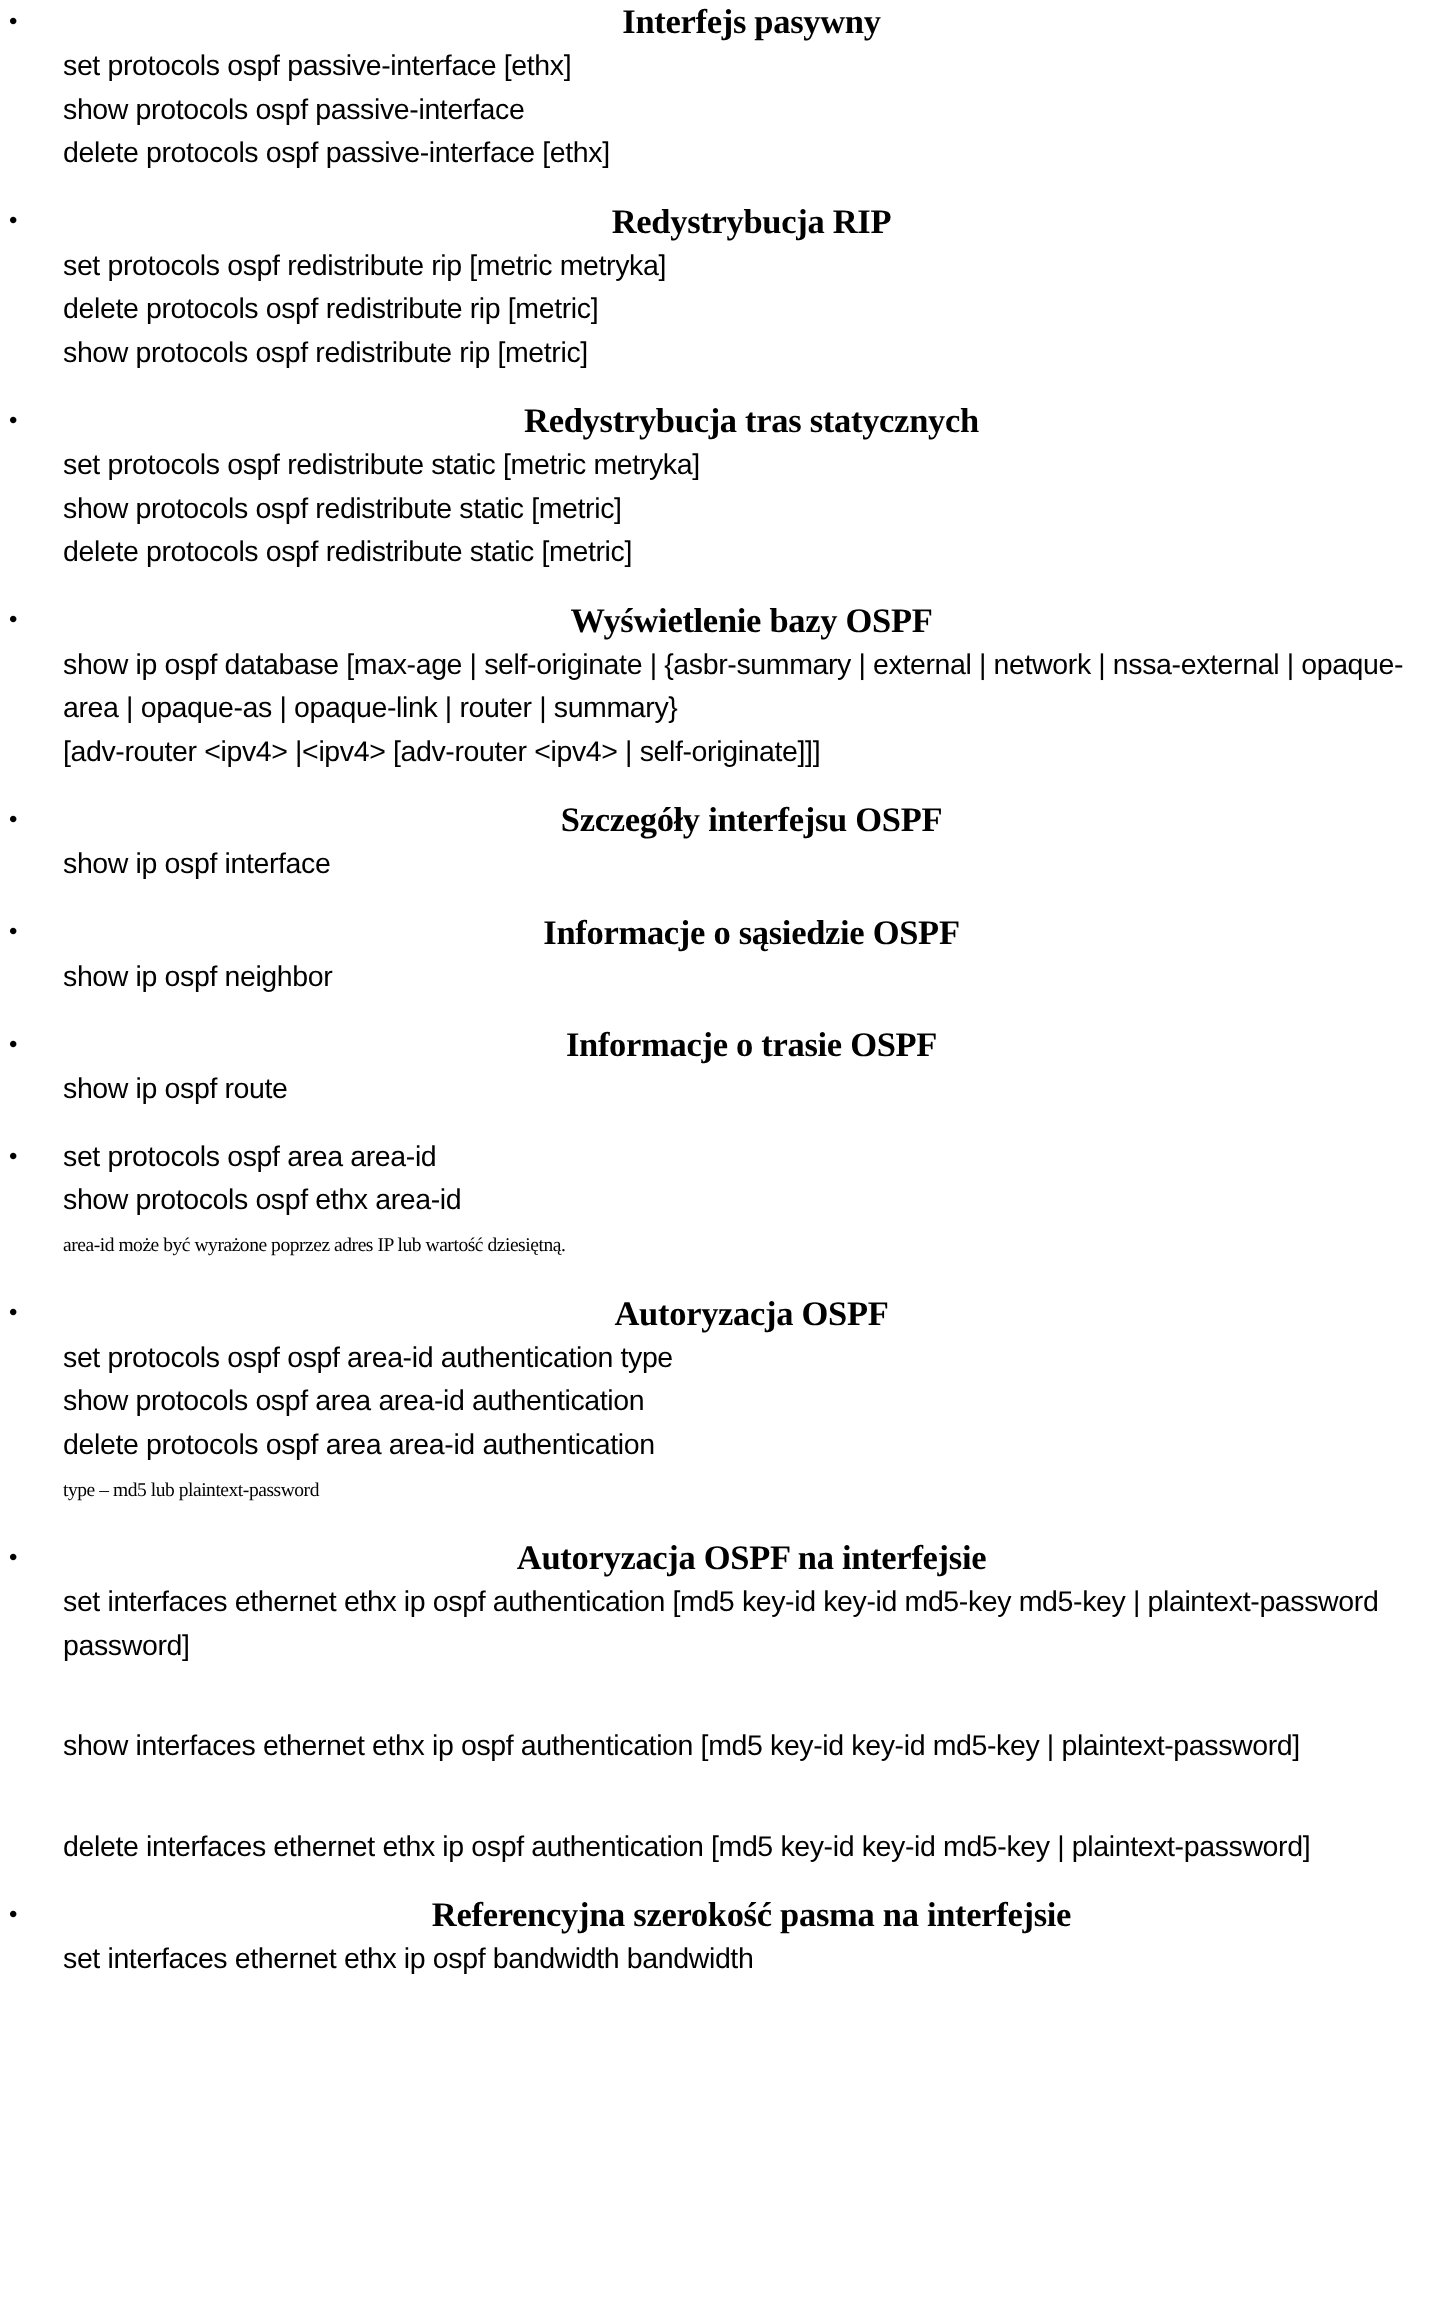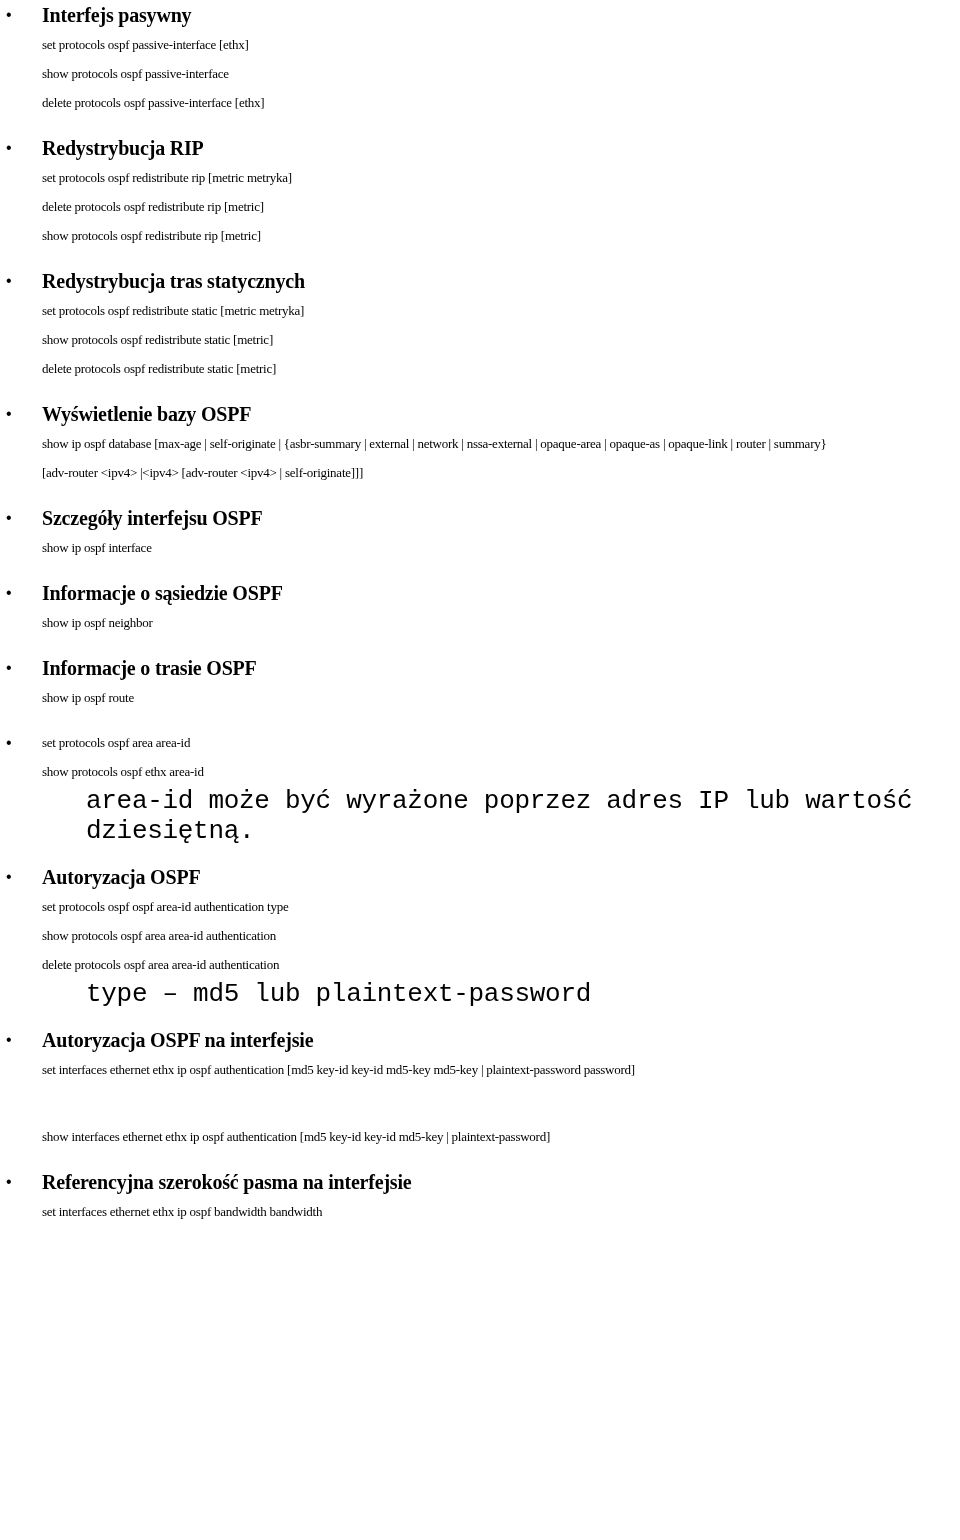--- a/index.html
+++ b/index.html
@@ -42,10 +42,11 @@
   .heading {
     font-family: "Liberation Serif", serif;
     font-weight: bold;
-    font-size: 20px;
+    font-size: 23px;
     line-height: 30px;
     letter-spacing: -0.2px;
     white-space: pre;
+    text-align: center;
   }
   .cmd {
     font-family: Liberation Serif, serif;

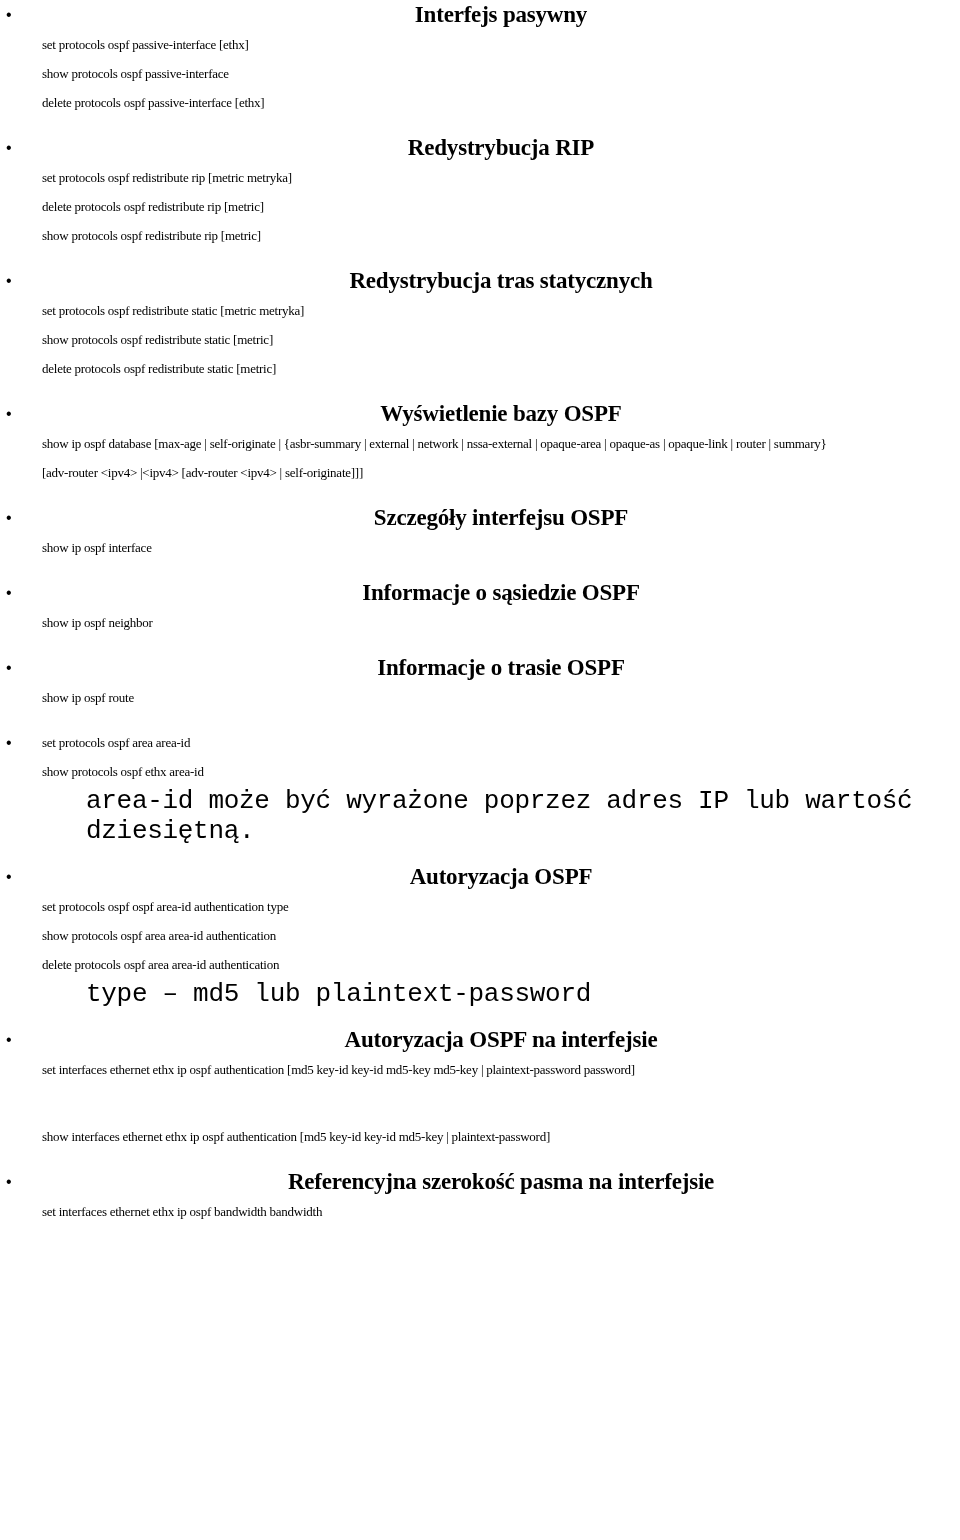--- a/index.html
+++ b/index.html
@@ -49,8 +49,8 @@
     text-align: center;
   }
   .cmd {
-    font-family: Liberation Serif, serif;
-    font-size: 13px;
+    font-family: Liberation Sans, sans-serif;
+    font-size: 19px;
     line-height: 29px;
     letter-spacing: -0.25px;
     white-space: pre-wrap;

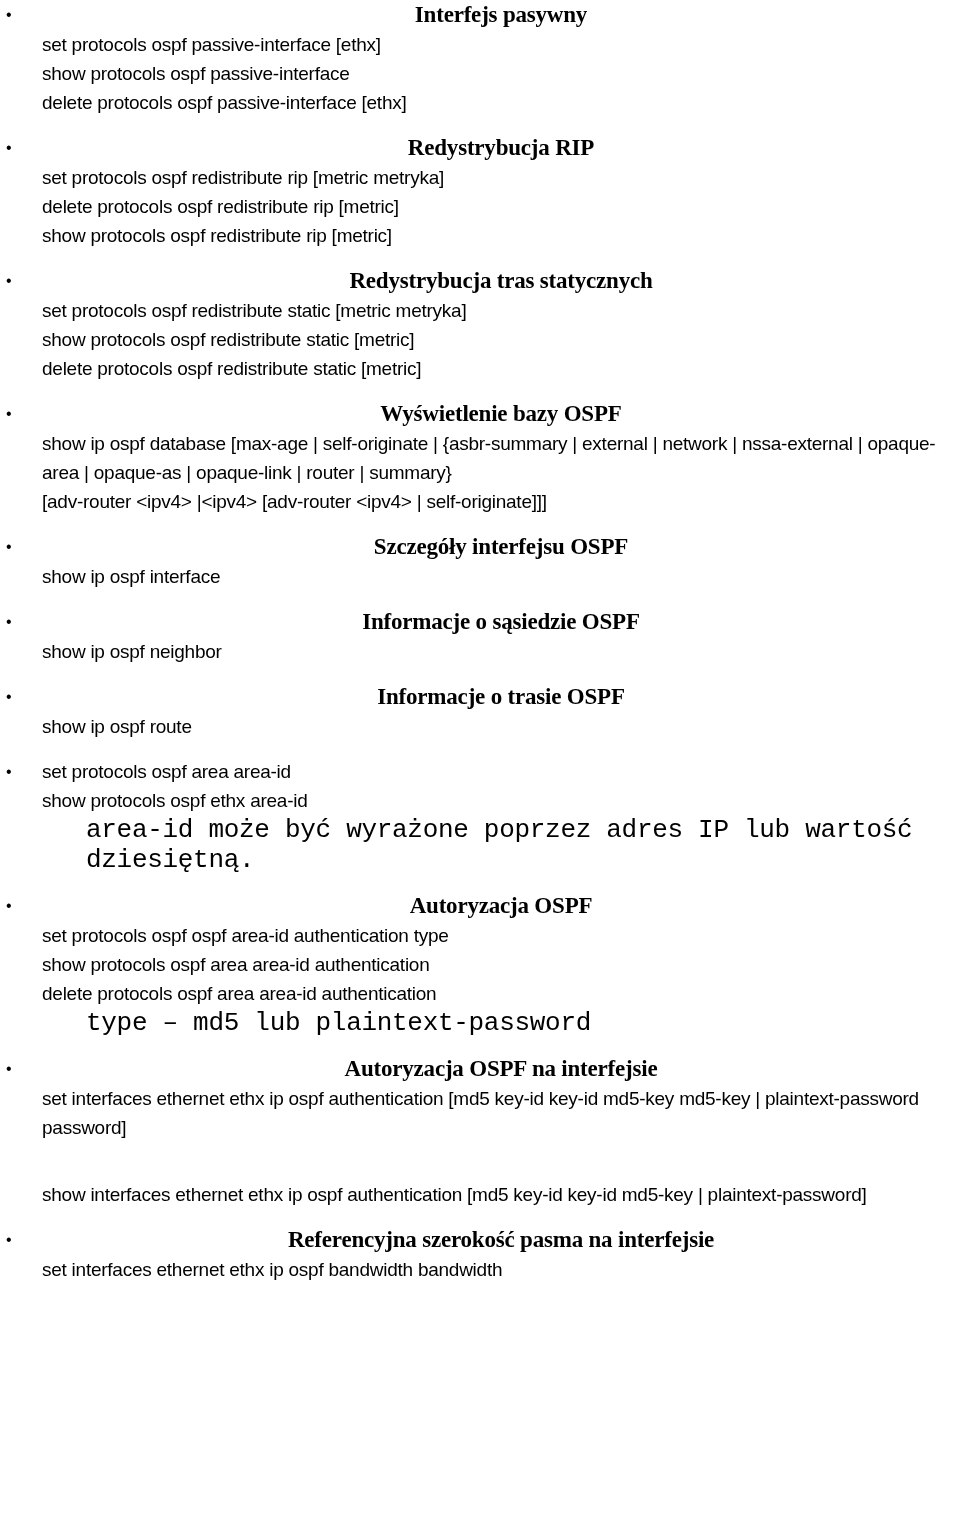--- a/index.html
+++ b/index.html
@@ -57,12 +57,11 @@
     word-break: normal;
   }
   .note {
-    font-family: Liberation Mono, monospace;
-    font-size: 26px;
+    font-family: Liberation Serif, serif;
+    font-size: 13px;
     line-height: 30px;
     letter-spacing: -0.3px;
     white-space: pre-wrap;
-    margin-left: 44px;
   }
   .gap-block {
     margin-top: 38px;

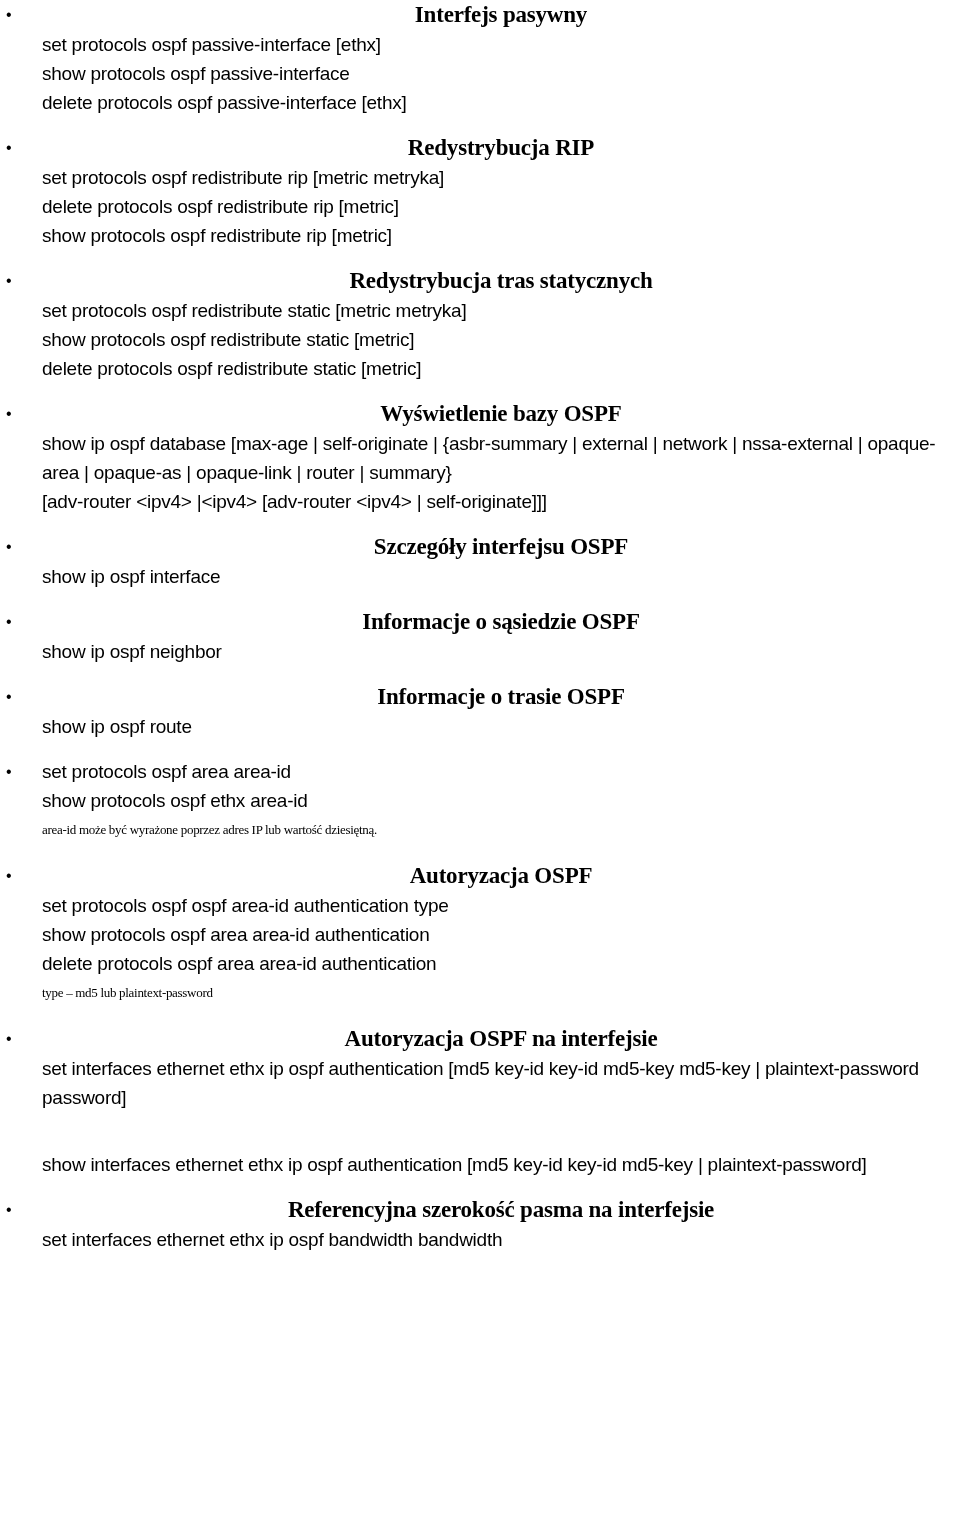--- a/index.html
+++ b/index.html
@@ -126,6 +126,7 @@
         <div class="heading">Autoryzacja OSPF na interfejsie</div>
         <div class="cmd cmd-block"><div>set interfaces ethernet ethx ip ospf authentication [md5 key-id key-id md5-key md5-key | plaintext-password password]</div></div>
         <div class="cmd gap-block"><div>show interfaces ethernet ethx ip ospf authentication [md5 key-id key-id md5-key | plaintext-password]</div></div>
+        <div class="cmd gap-block"><div>delete interfaces ethernet ethx ip ospf authentication [md5 key-id key-id md5-key | plaintext-password]</div></div>
       </div>
       <div class="section">
         <div class="bullet">•</div>

